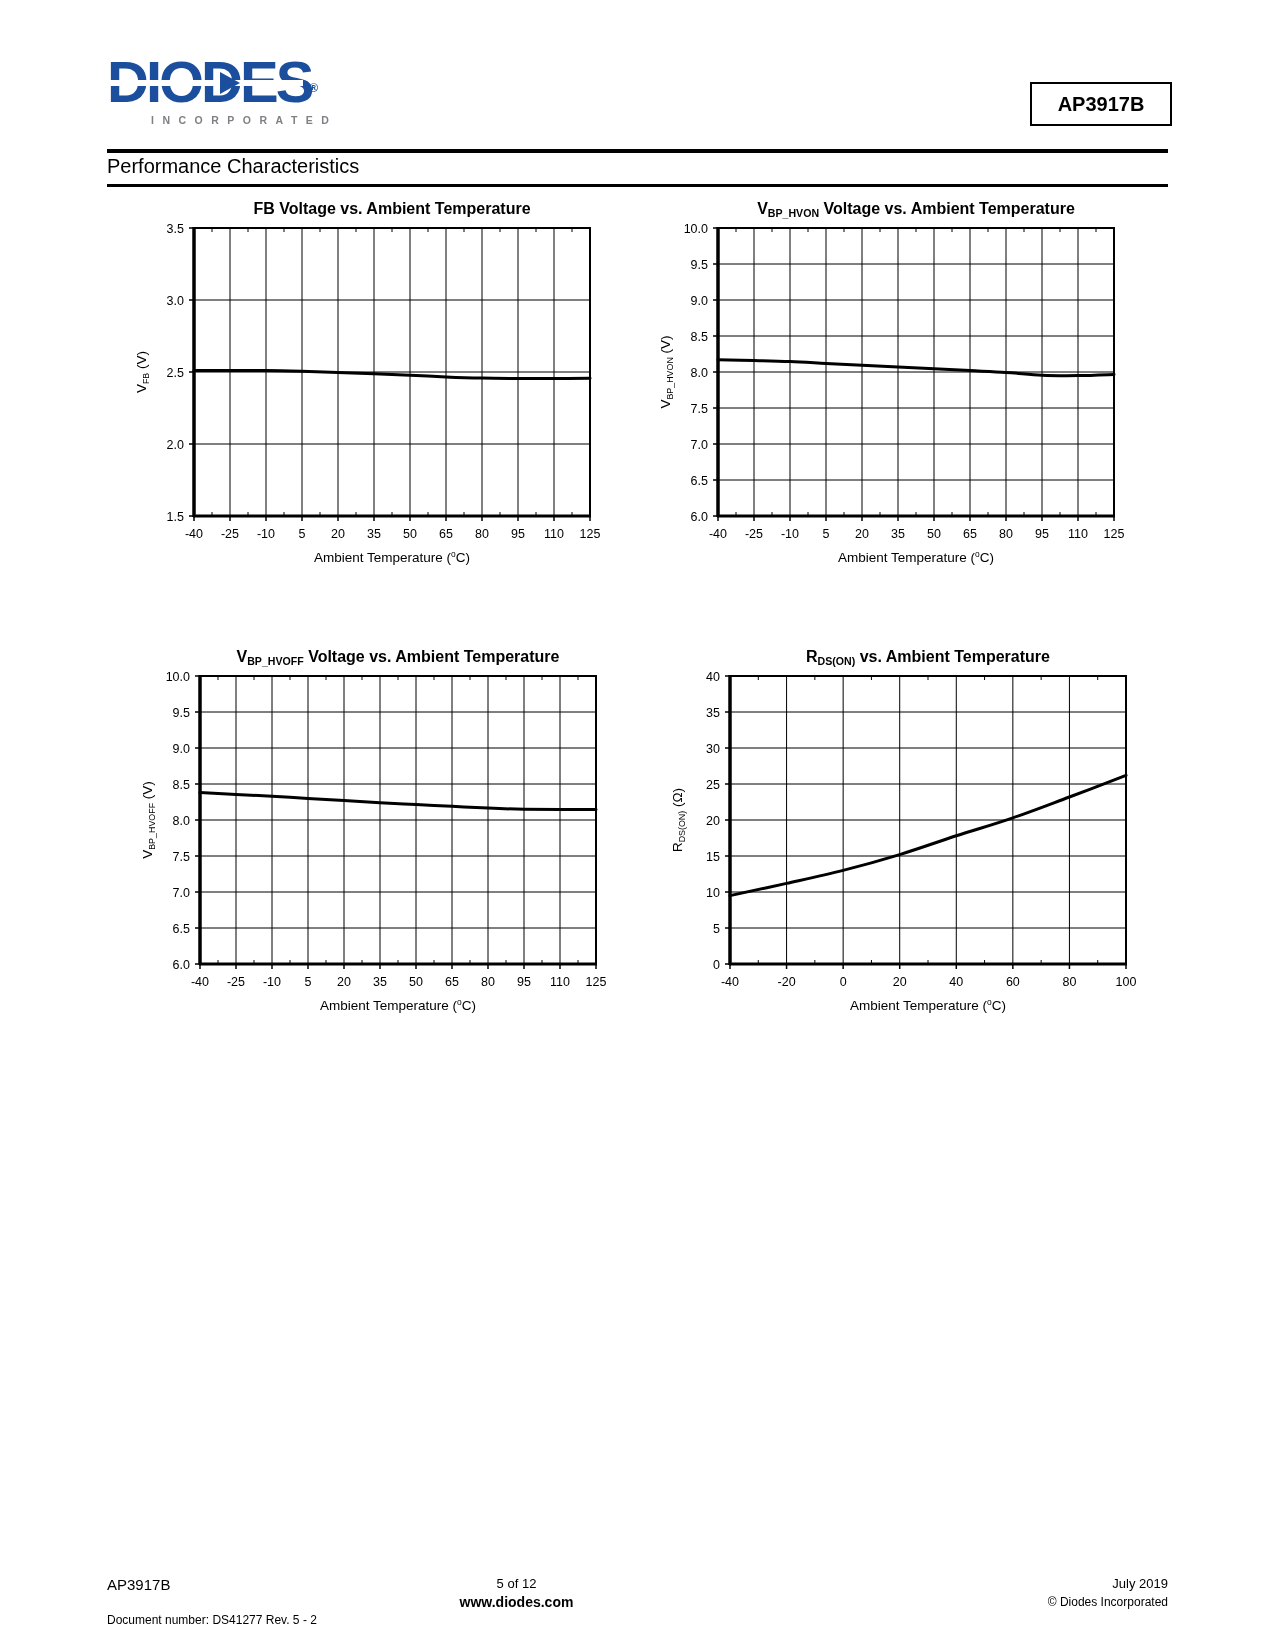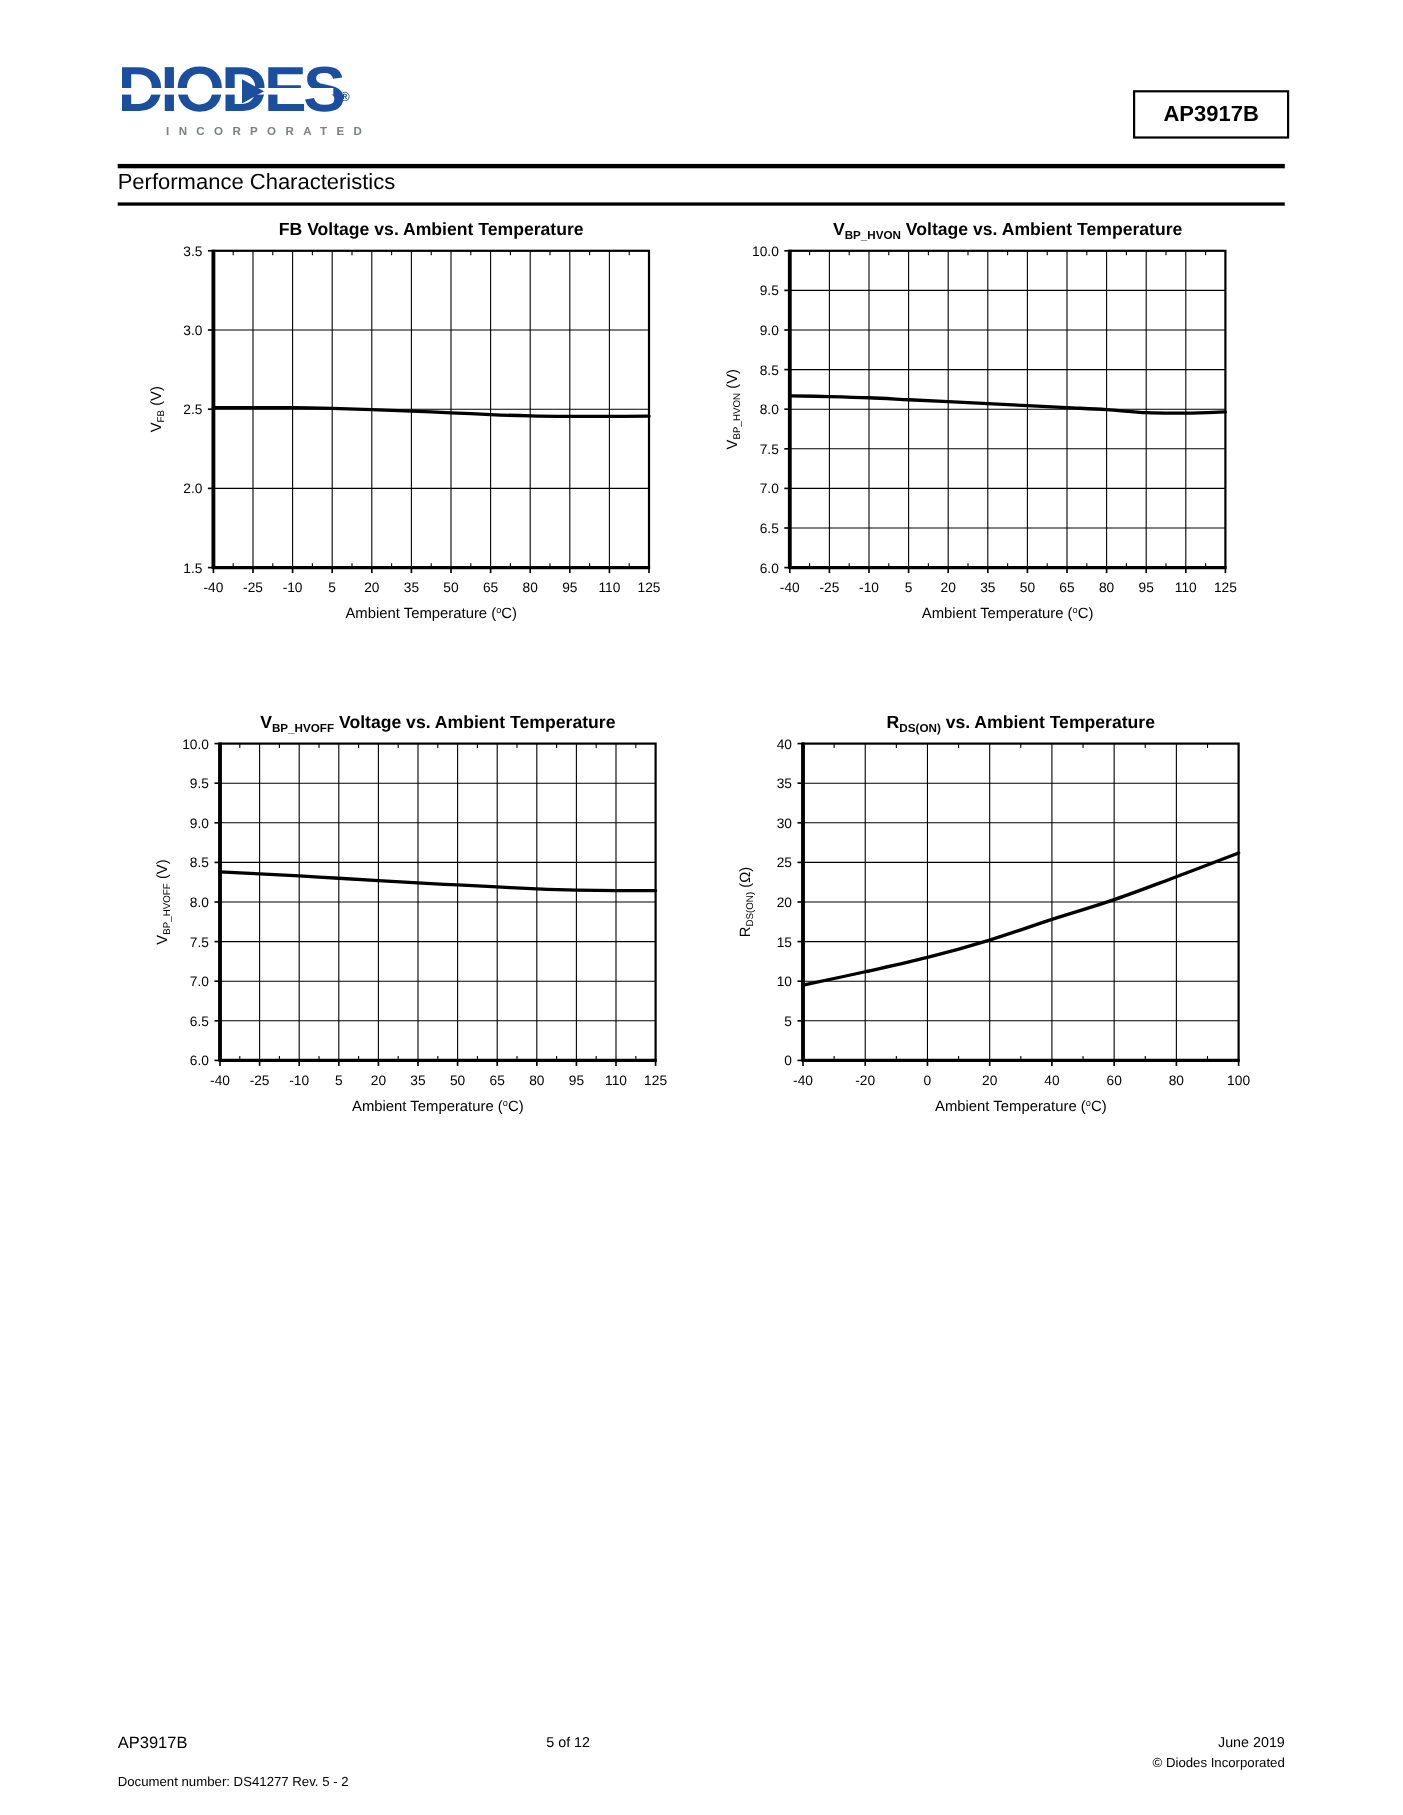--- a/index.html
+++ b/index.html
@@ -438,7 +438,7 @@
   <div class="l1">5 of 12</div>
 </div>
 <div class="abs footer-right">
-  <div class="l1">June 2019</div>
+  <div class="l1">July 2019</div>
   <div class="l2">© Diodes Incorporated</div>
 </div>
 

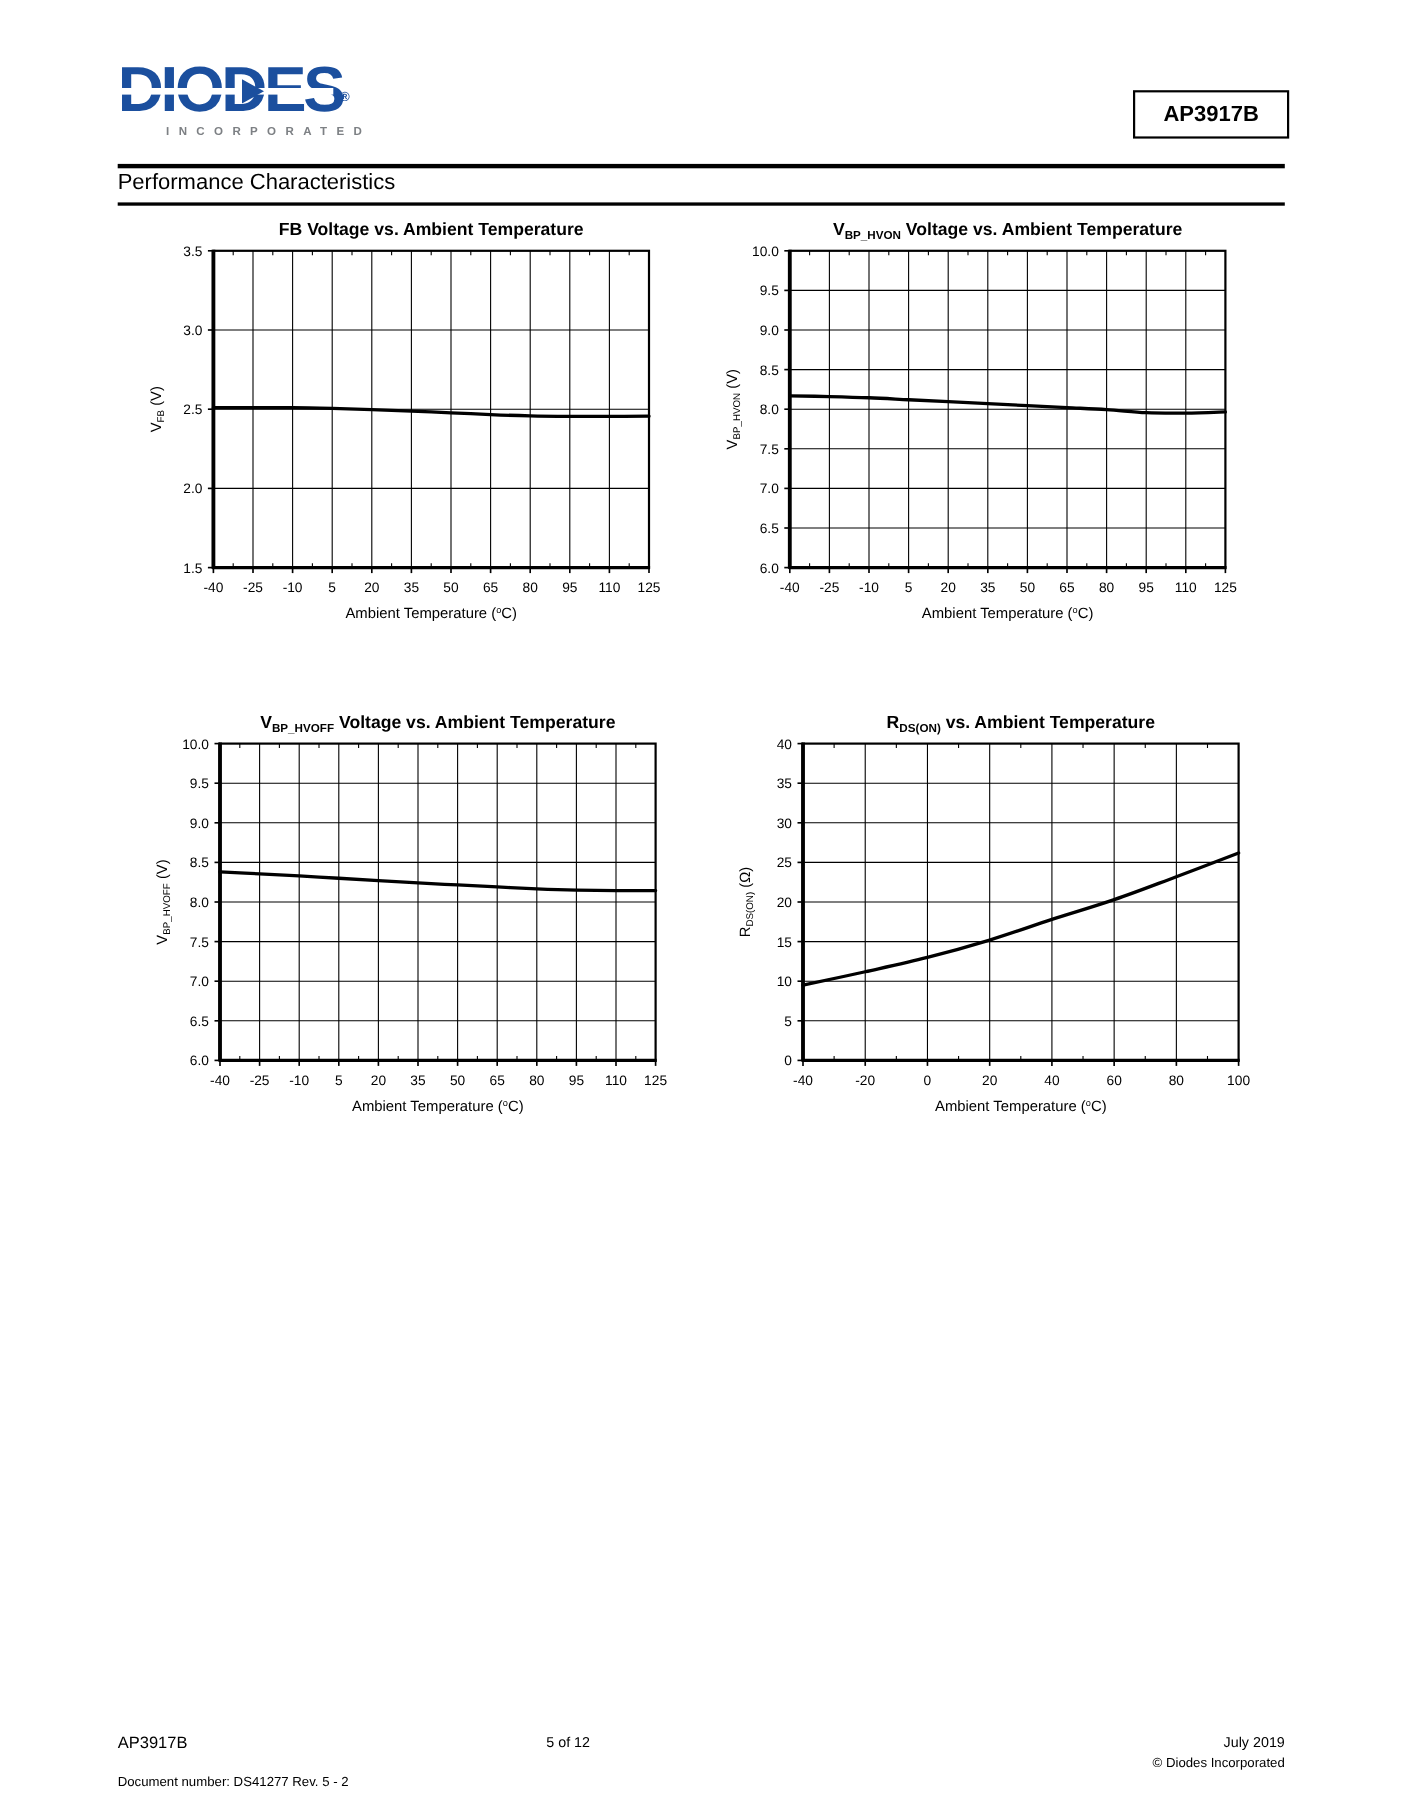--- a/index.html
+++ b/index.html
@@ -436,6 +436,7 @@
 </div>
 <div class="abs footer-center">
   <div class="l1">5 of 12</div>
+  <div class="l2">www.diodes.com</div>
 </div>
 <div class="abs footer-right">
   <div class="l1">July 2019</div>

